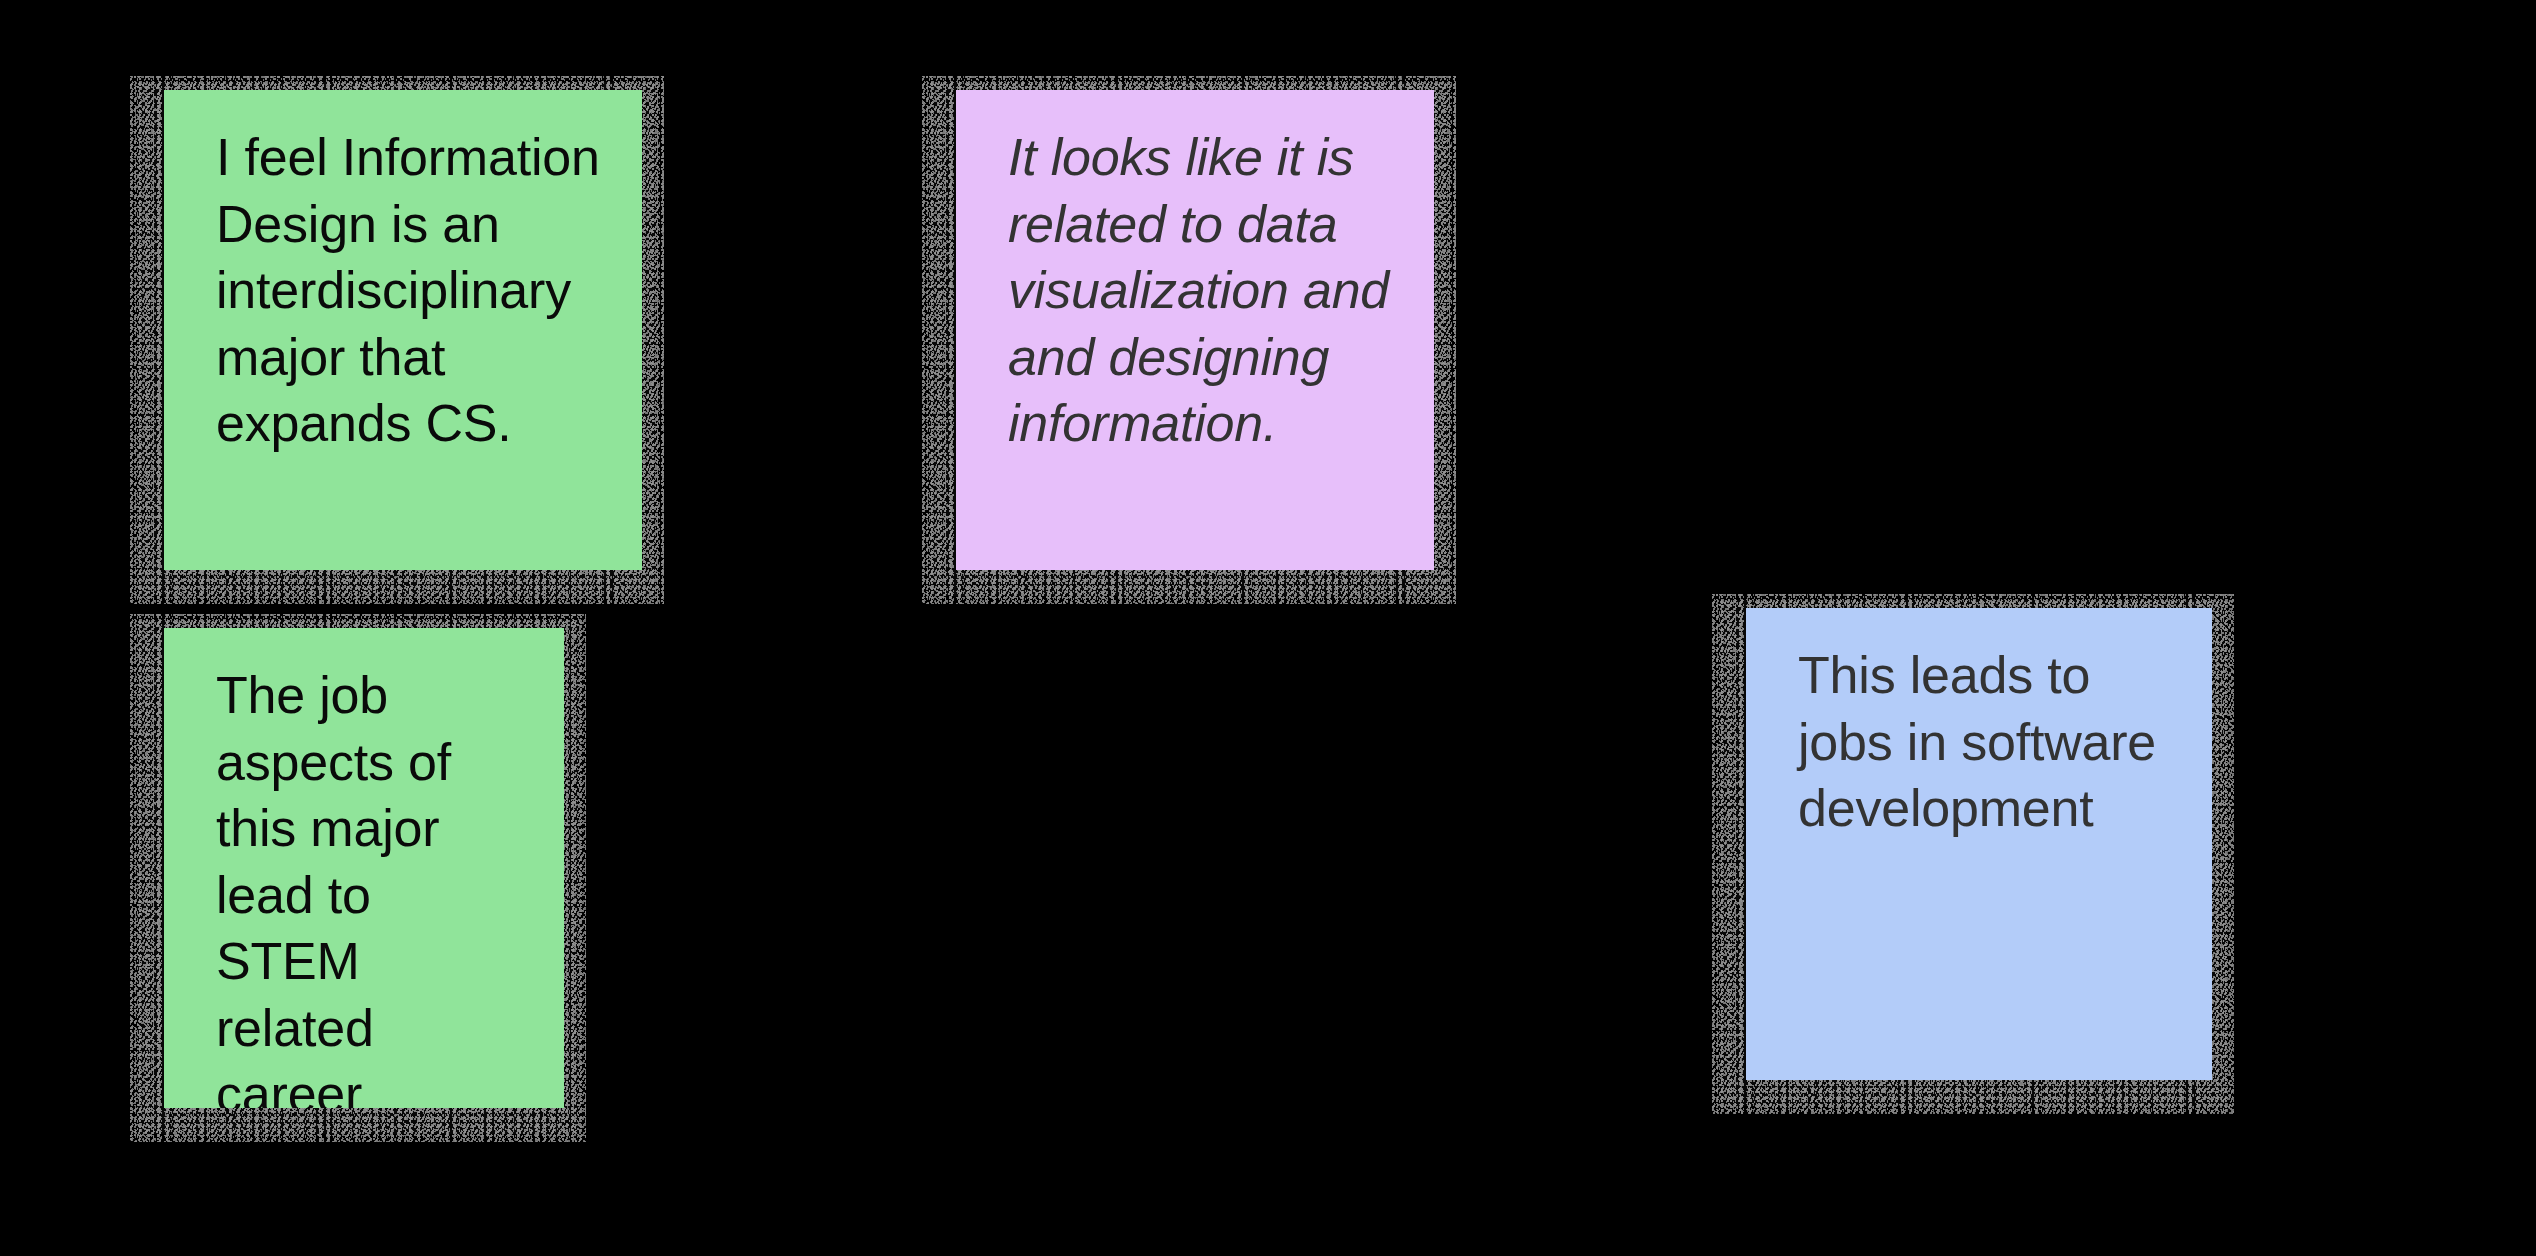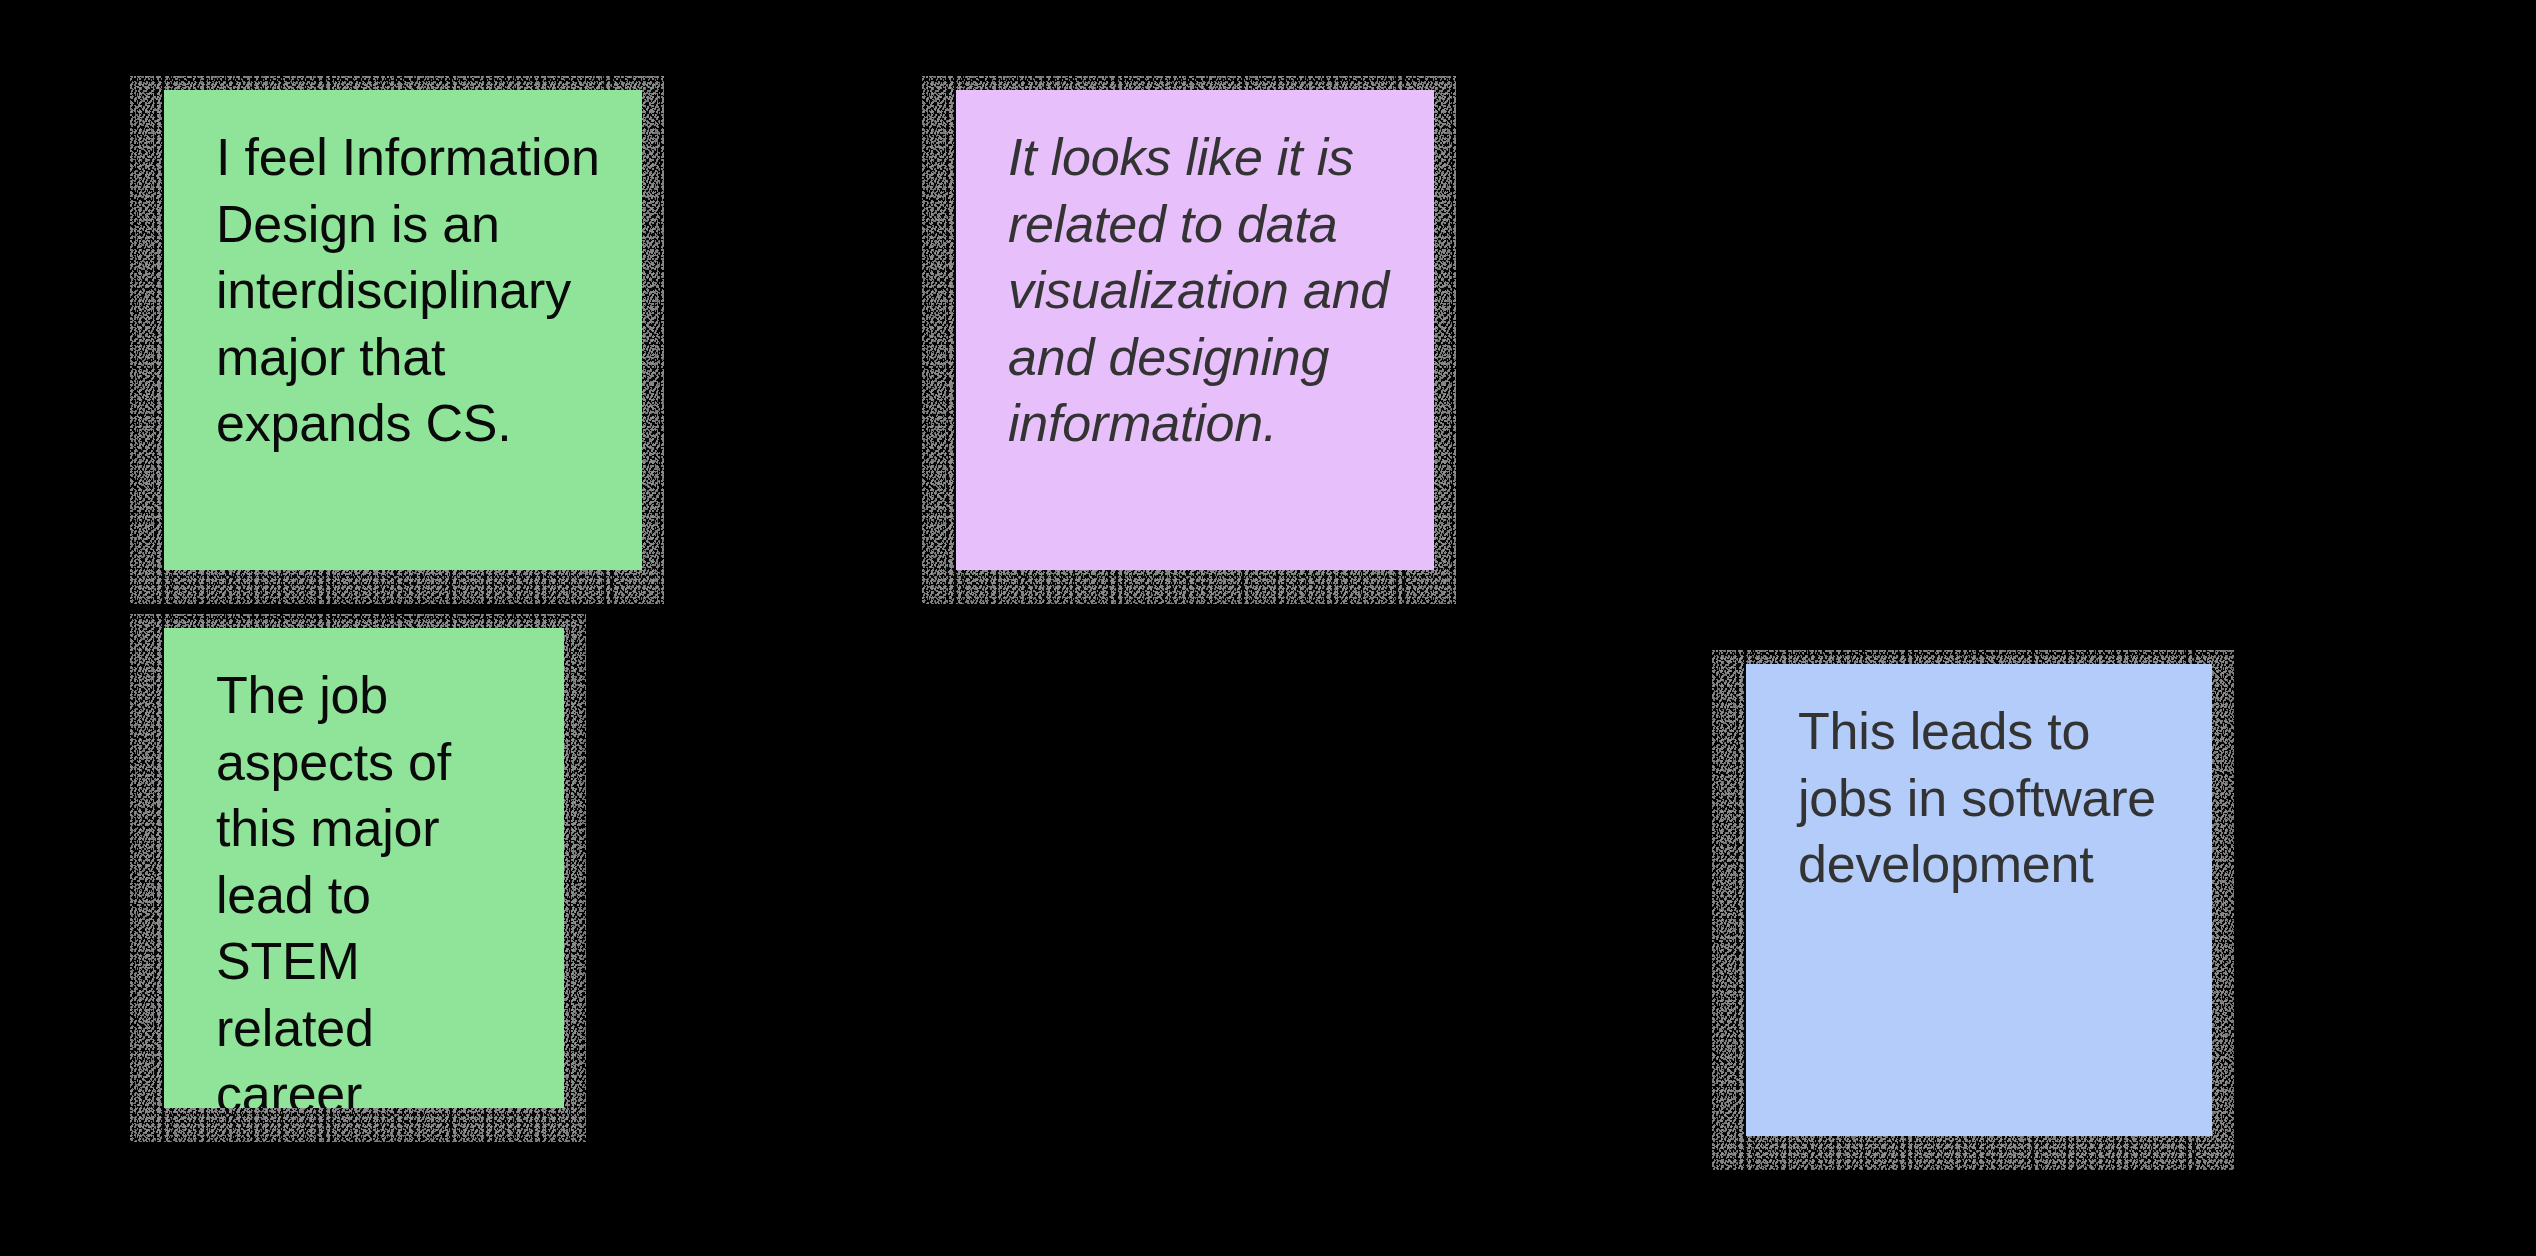--- a/index.html
+++ b/index.html
@@ -137,7 +137,7 @@
   </div>
 
 
-  <div class="note-wrap" style="left:1738px; top:664px; width:466px; height:472px;">
+  <div class="note-wrap" style="left:1738px; top:608px; width:466px; height:472px;">
     <div class="note-shadowmass"></div>
     <div class="note-grain"></div>
     <div class="note blue">

